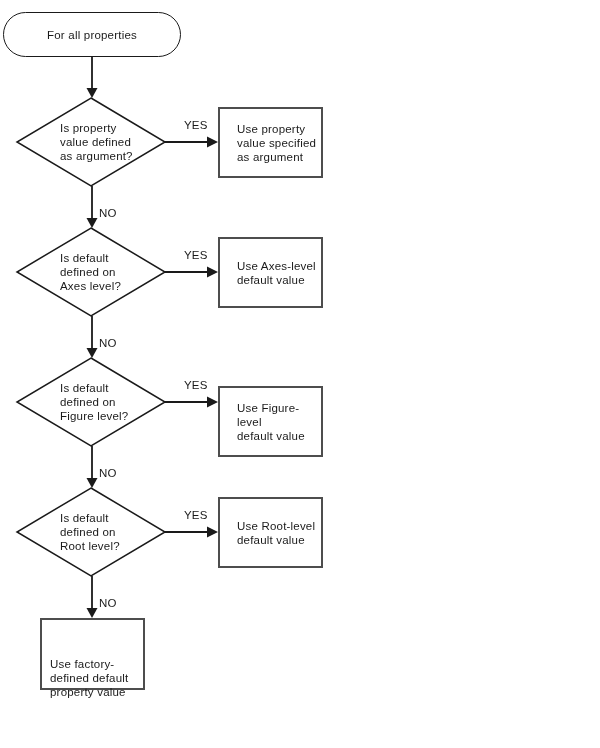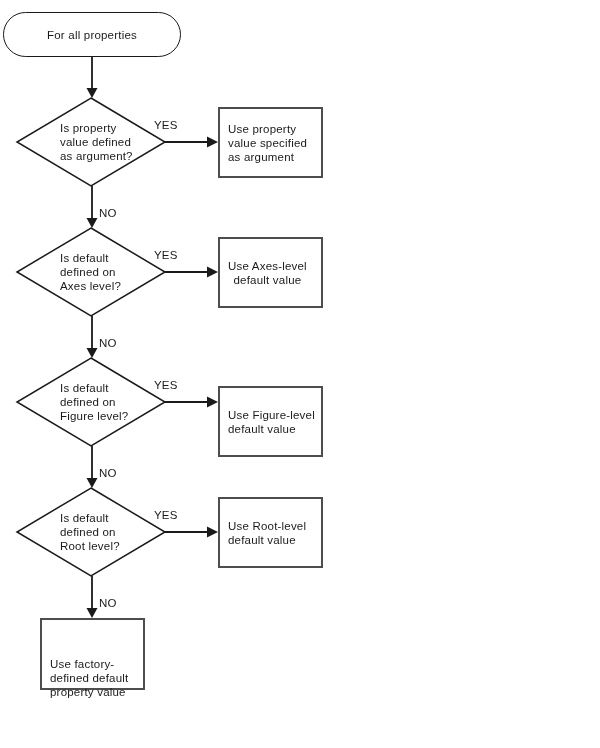--- a/index.html
+++ b/index.html
@@ -80,7 +80,7 @@
     left: 60px;
     width: 90px;
   }
-  .yes-label { left: 154px; width: 34px; }
+  .yes-label { left: 184px; width: 34px; }
   .no-label  { left: 99px;  width: 30px; margin-top: 16px; }
 </style>
 </head>

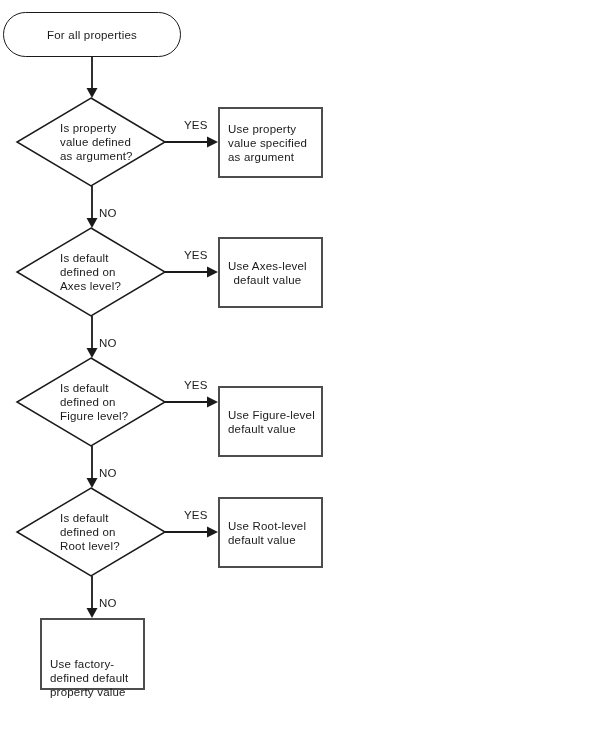--- a/index.html
+++ b/index.html
@@ -57,7 +57,7 @@
   }
   .result-box .txt {
     position: static;
-    padding-left: 8px;
+    padding-left: 17px;
   }
   .final-box {
     position: absolute;

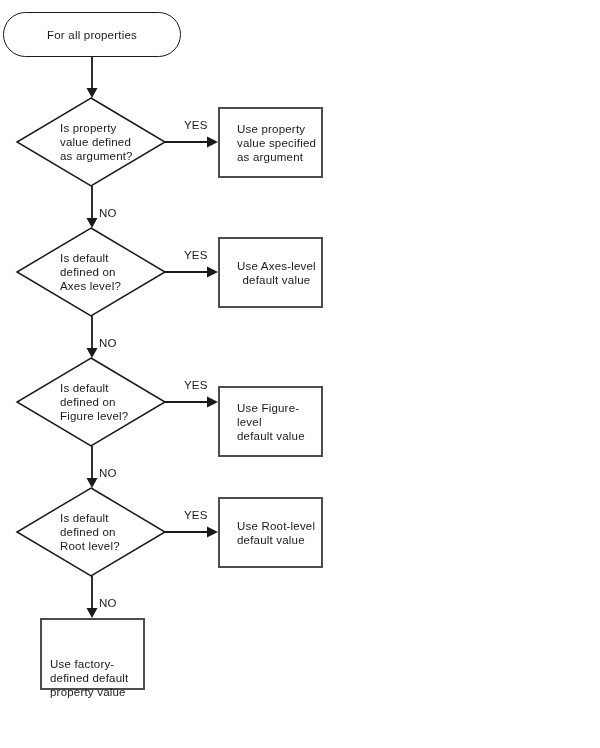--- a/index.html
+++ b/index.html
@@ -143,7 +143,7 @@
 Axes level?</div>
   <div class="txt yes-label" style="top:248px;">YES</div>
   <div class="txt no-label" style="top:320px;">NO</div>
-  <div class="result-box" style="top:237px;text-align:center;">
+  <div class="result-box" style="top:237px;">
     <span class="txt">Use Axes-level
 default value</span>
   </div>

